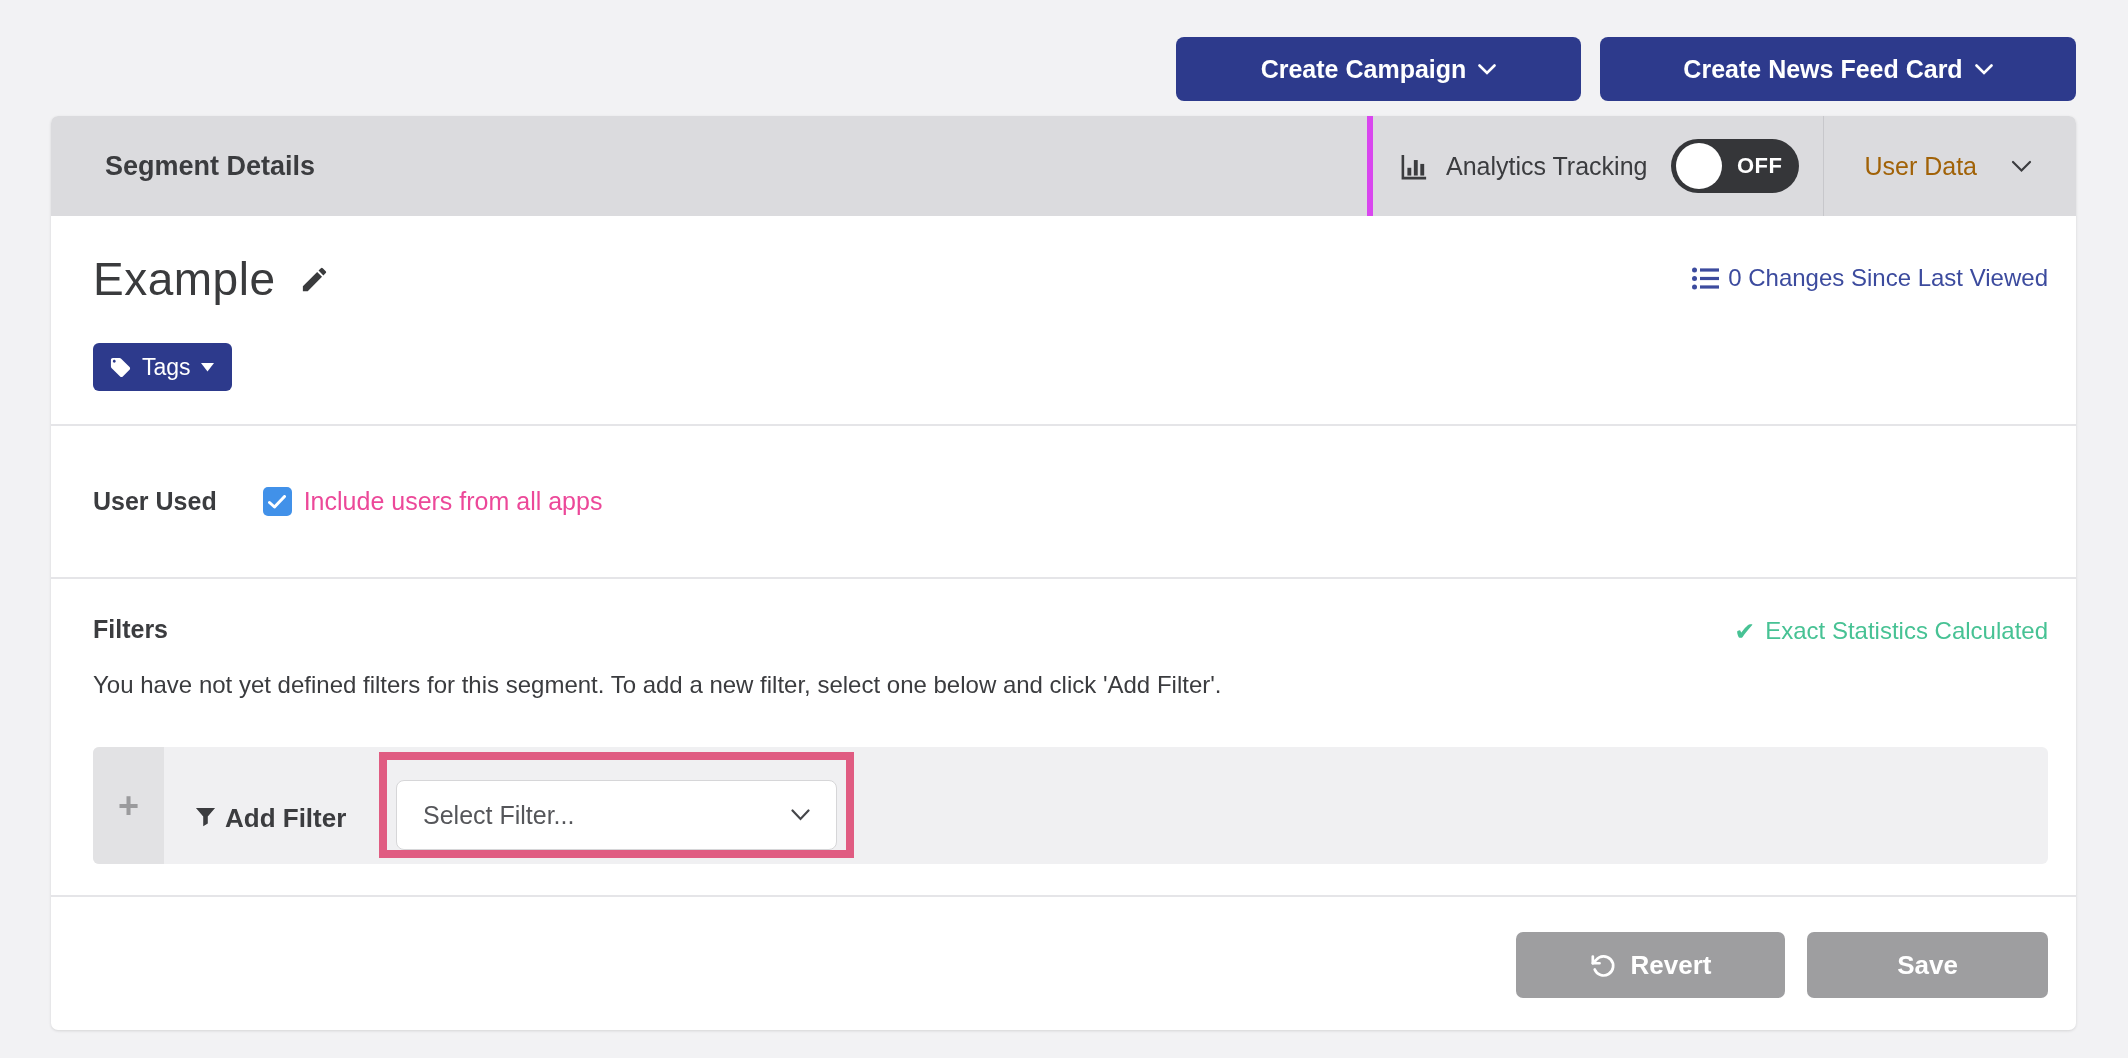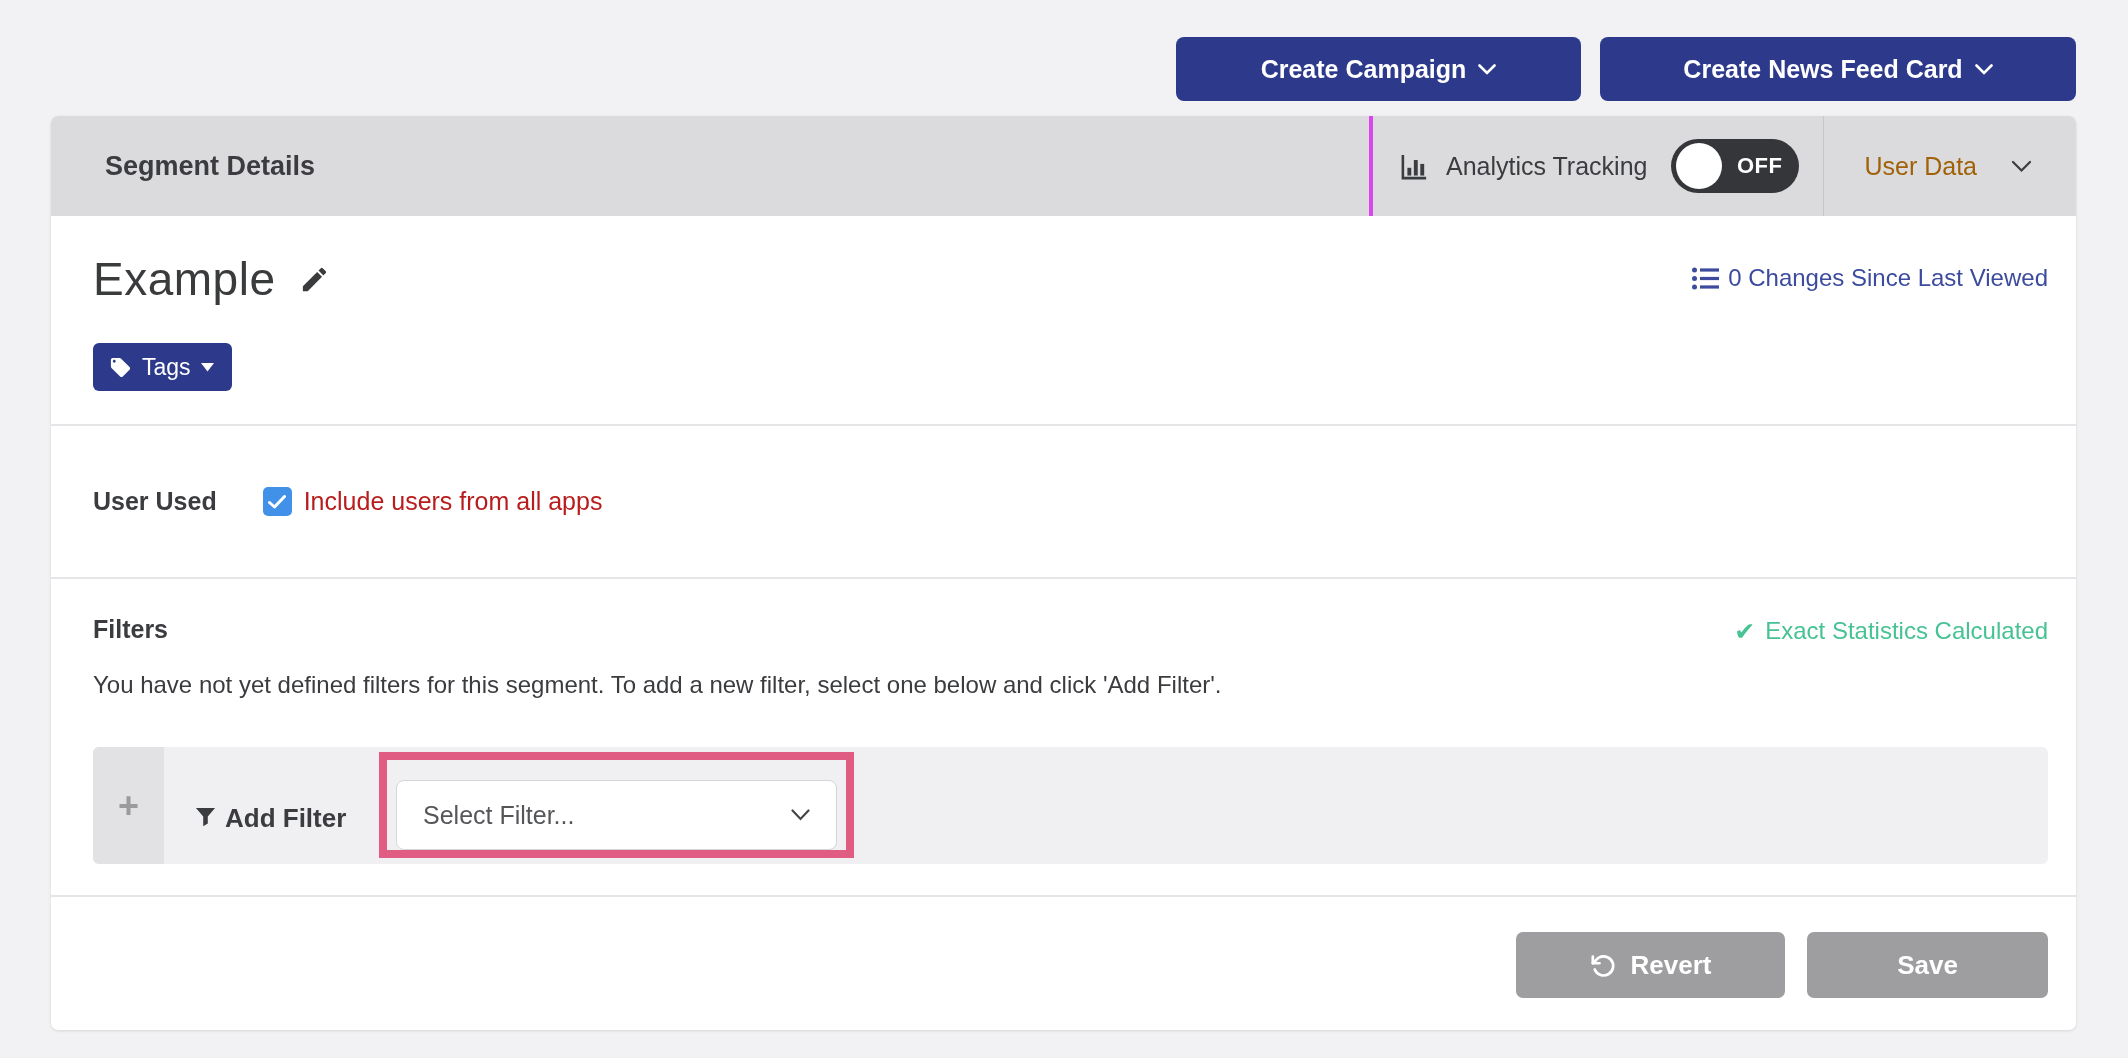--- a/index.html
+++ b/index.html
@@ -48,7 +48,7 @@
   .hdr-analytics {
     display:flex; align-items:center; gap:16px;
     padding:0 24px 0 26px;
-    border-left:4px solid #d946ef;
+    border-left:6px solid #d946ef;
   }
   .hdr-analytics .lbl { font-size:25px; color:#3b3c3f; }
   .hdr-userdata {

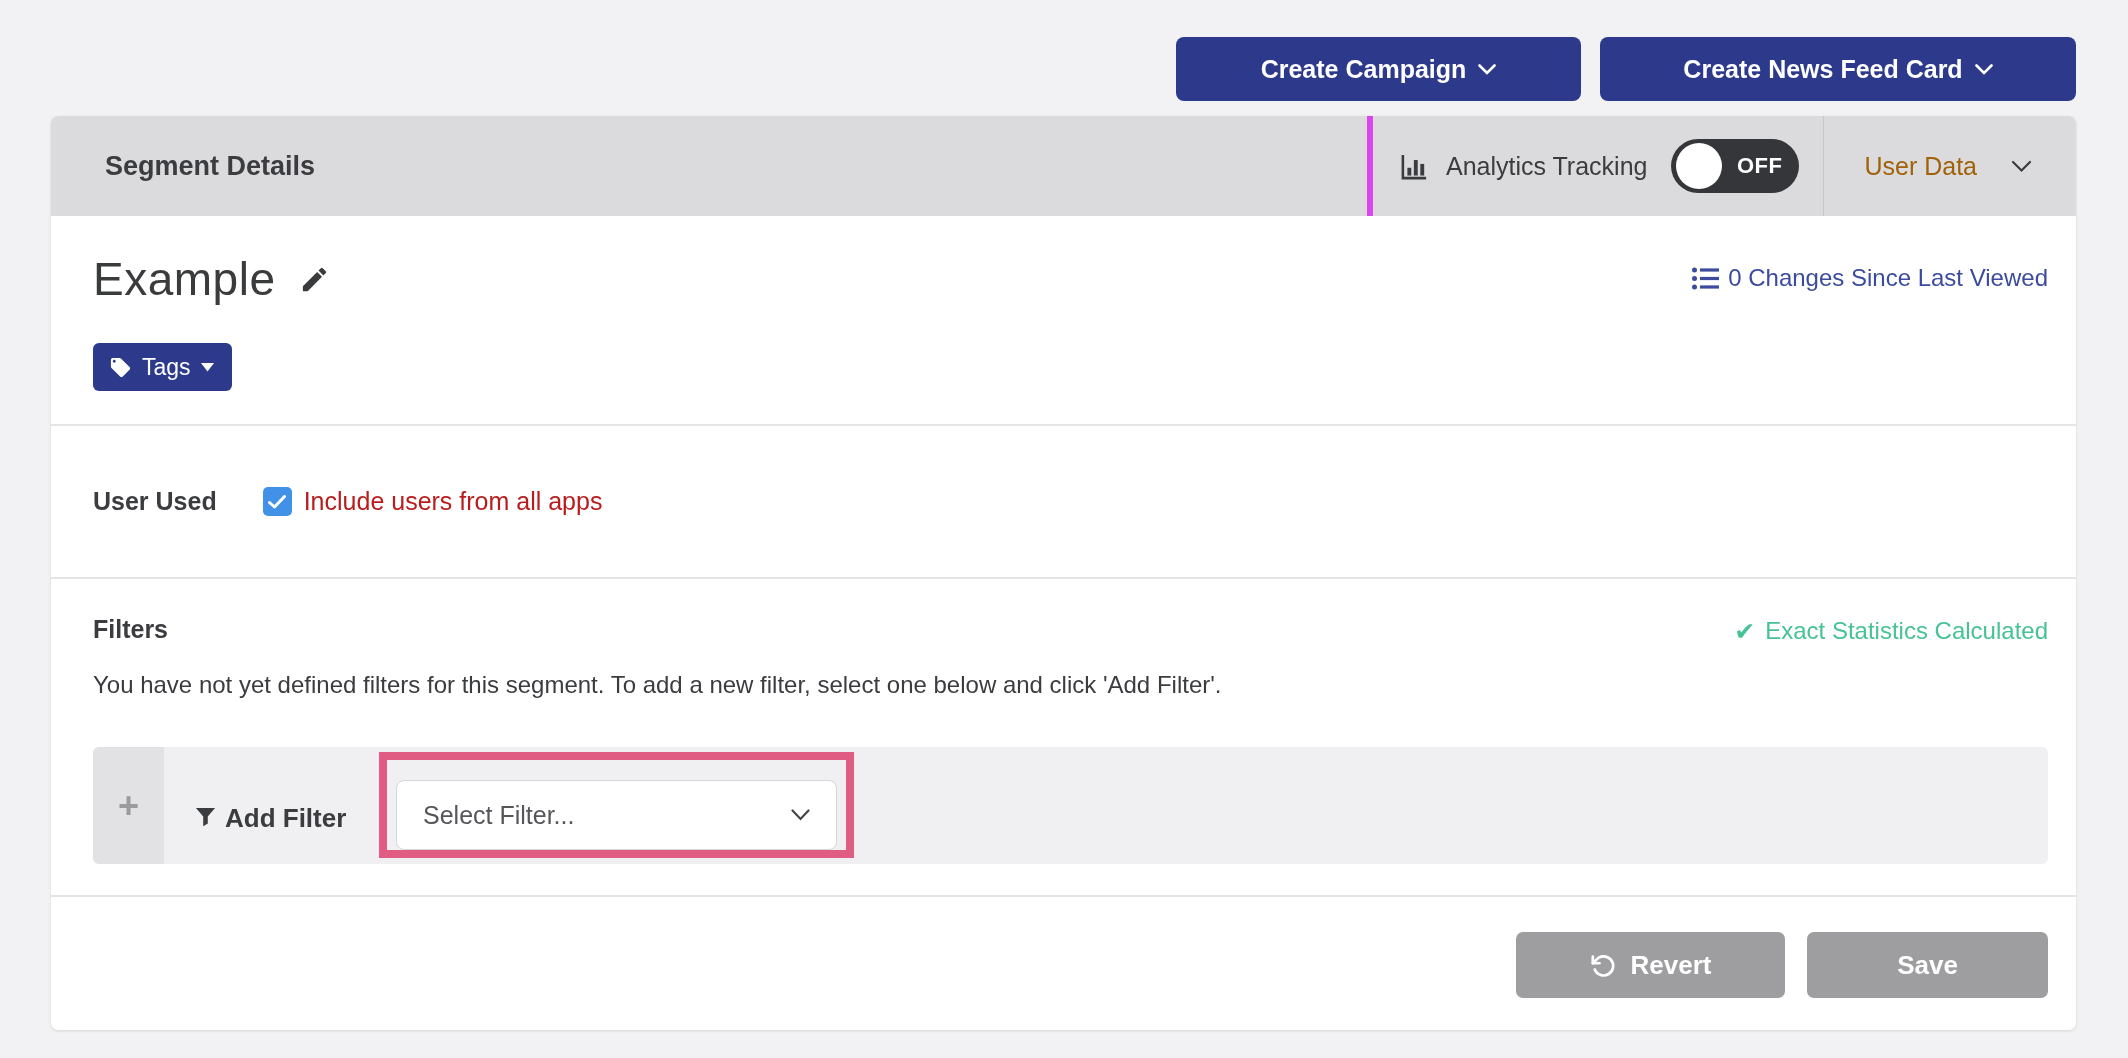--- a/index.html
+++ b/index.html
@@ -110,7 +110,7 @@
     width:29px; height:29px; border-radius:5px; background:#4191e9;
     display:flex; align-items:center; justify-content:center; flex:none;
   }
-  .apps-check-label { font-size:25px; color:#b91c1c; }
+  .apps-check-label { font-size:25px; color:#ec4899; }
 
   
   .sec-filters { position:relative; height:318px; }

